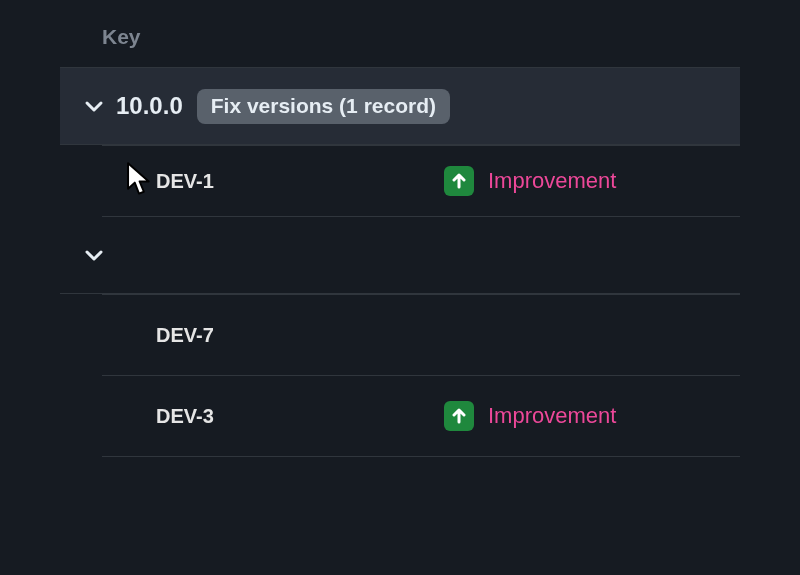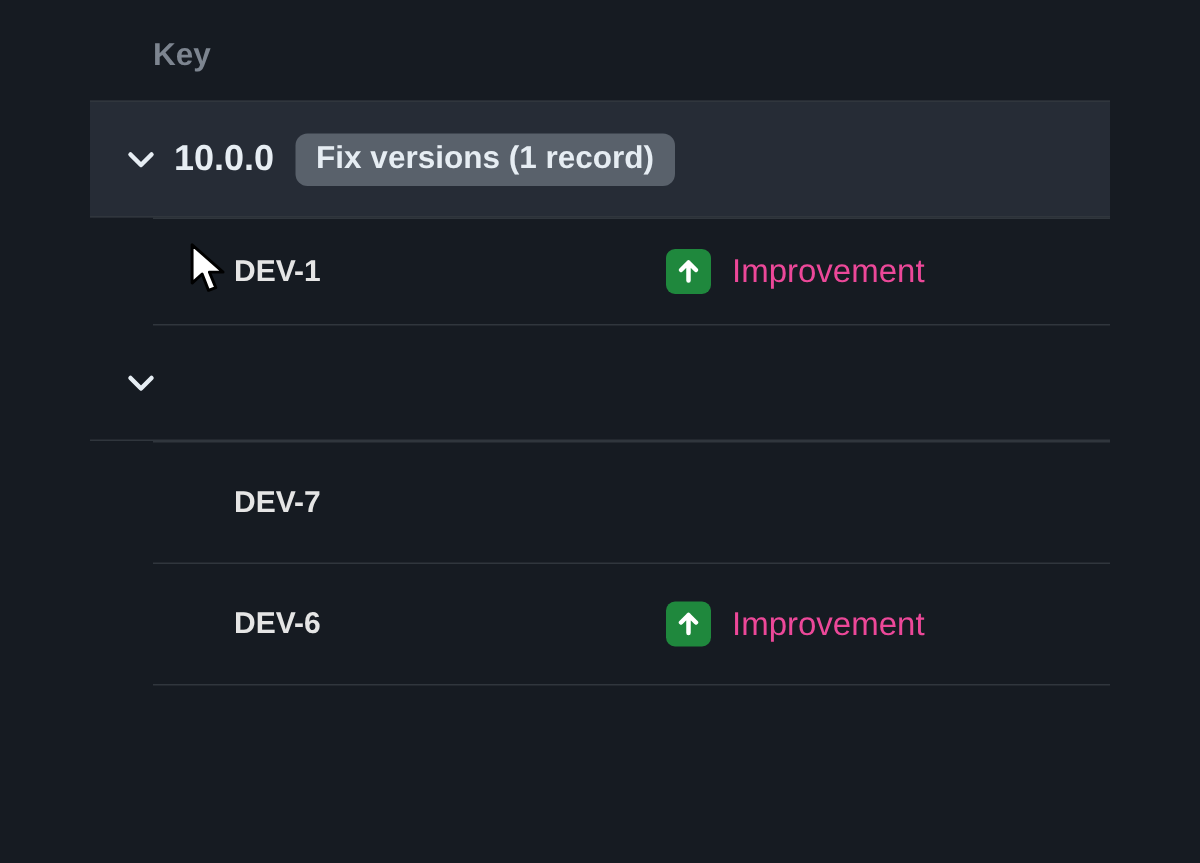--- a/index.html
+++ b/index.html
@@ -151,7 +151,7 @@
       <span class="key-link">DEV-7</span>
     </div>
     <div class="row row80">
-      <span class="key-link">DEV-6</span>
+      <span class="key-link">DEV-3</span>
       <span class="type-cell">
         <span class="type-icon improvement">
           <svg class="arrow-up" viewBox="0 0 16 16">

